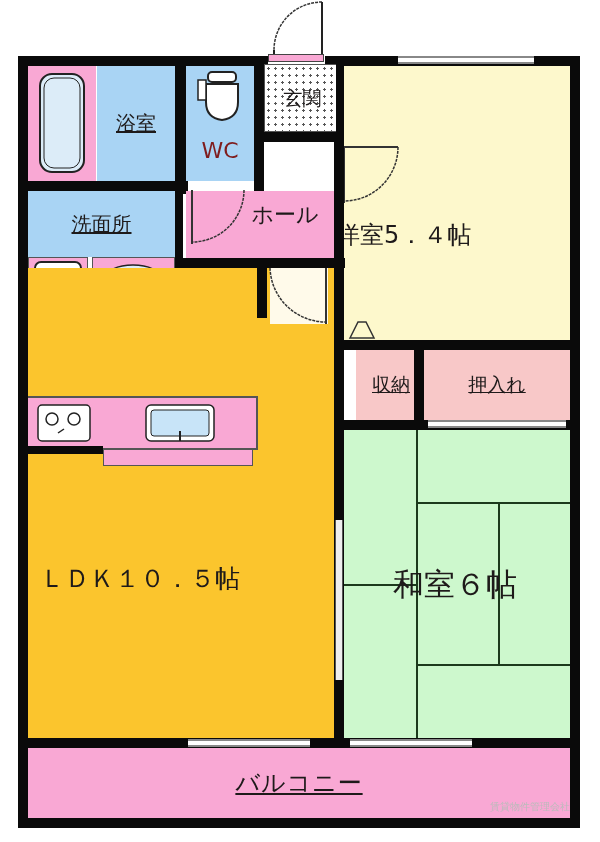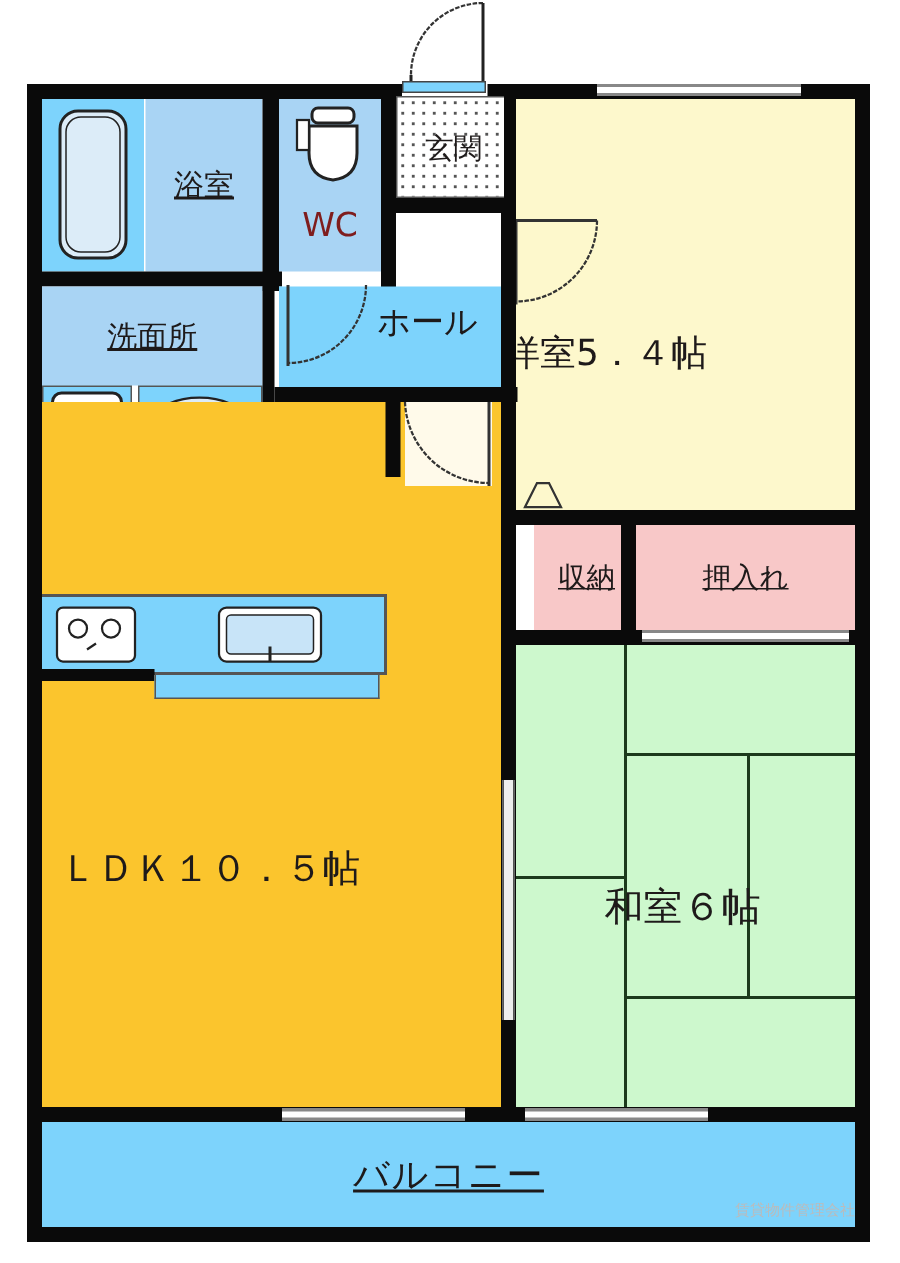--- a/index.html
+++ b/index.html
@@ -171,7 +171,7 @@
   <div class="abs tatami" style="left:154px;top:72px;width:72px;height:164px;border-right:none;"></div>
   <div class="abs tatami" style="left:72px;top:234px;width:154px;height:76px;border-bottom:none;border-right:none;"></div>
 </div>
-<div class="abs label" style="left:380px;top:584px;width:150px;height:40px;font-size:26px;">和室６帖</div>
+<div class="abs label" style="left:380px;top:565px;width:150px;height:40px;font-size:31px;">和室６帖</div>
 
 <div class="abs" style="left:335px;top:520px;width:8px;height:160px;background:#eee;border-left:1px solid #555;border-right:1px solid #555;"></div>
 

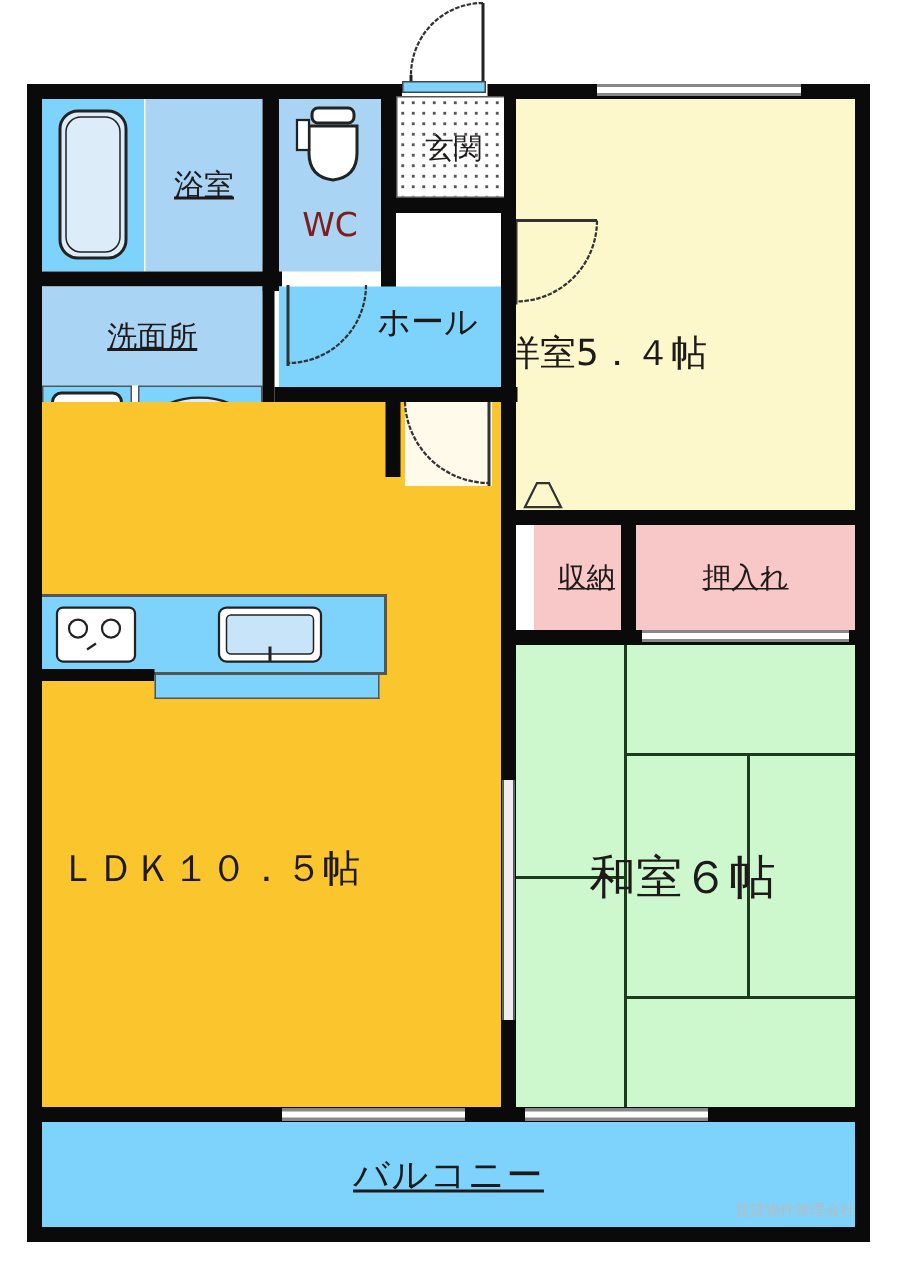--- a/index.html
+++ b/index.html
@@ -17,7 +17,7 @@
   .orange { background: #fbc52d; }
   .pink { background: #f8c8c8; }
   .green { background: #cdf8cd; }
-  .white { background: #7dd3fc; }
+  .white { background: #f9a8d4; }
   .tatami { border: 2px solid #1c3a1c; background: transparent; }
   .window { background: #ffffff; border-top: 2px solid #888; border-bottom: 2px solid #888; }
   svg { display: block; }

